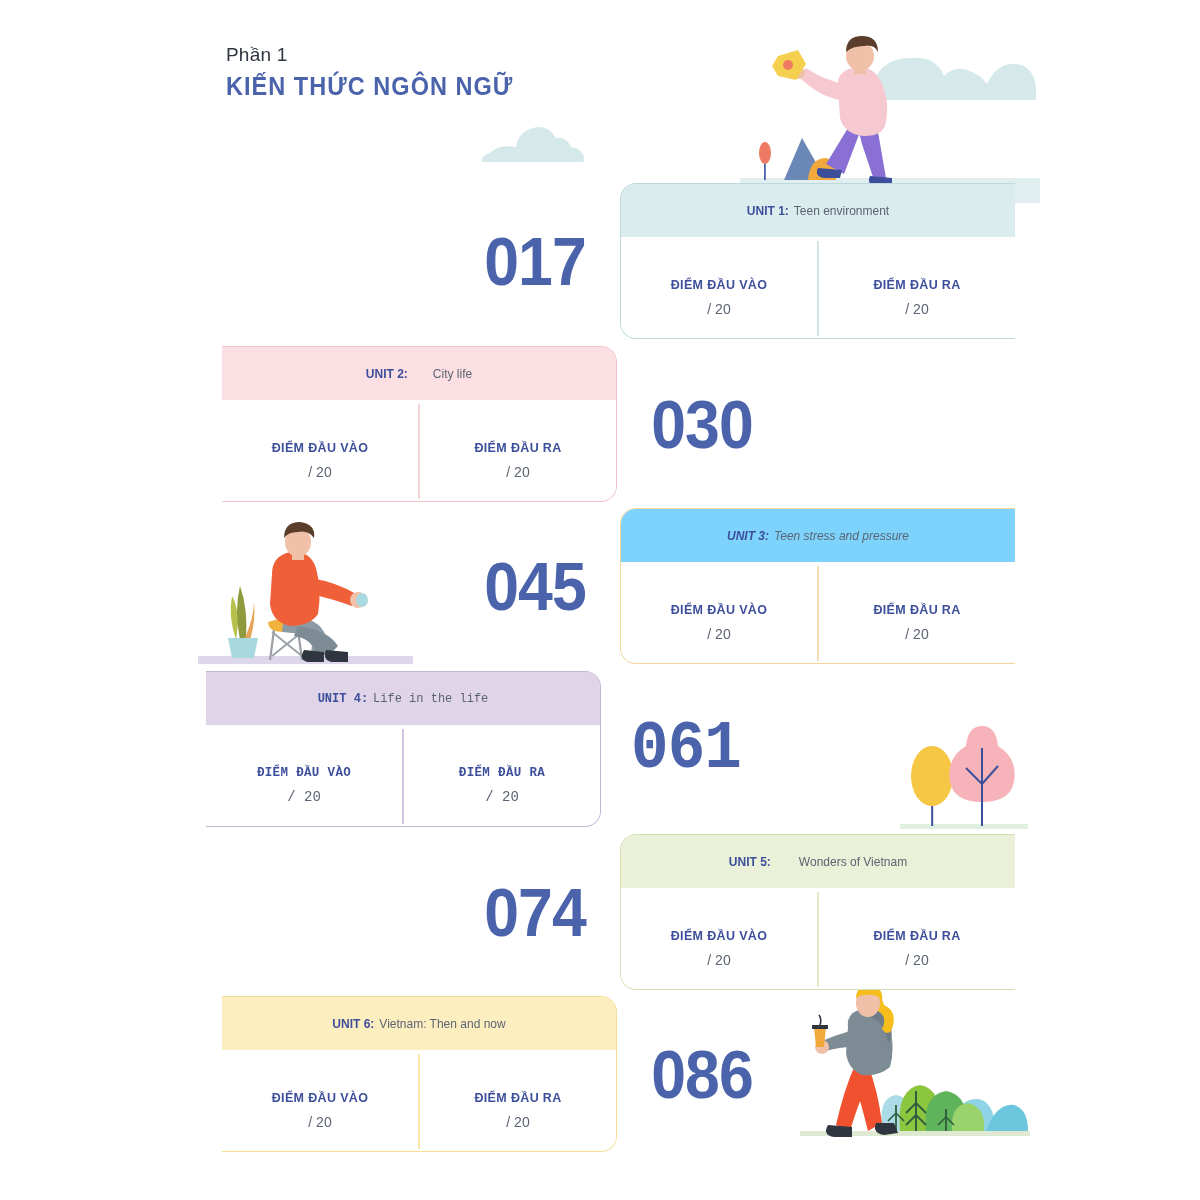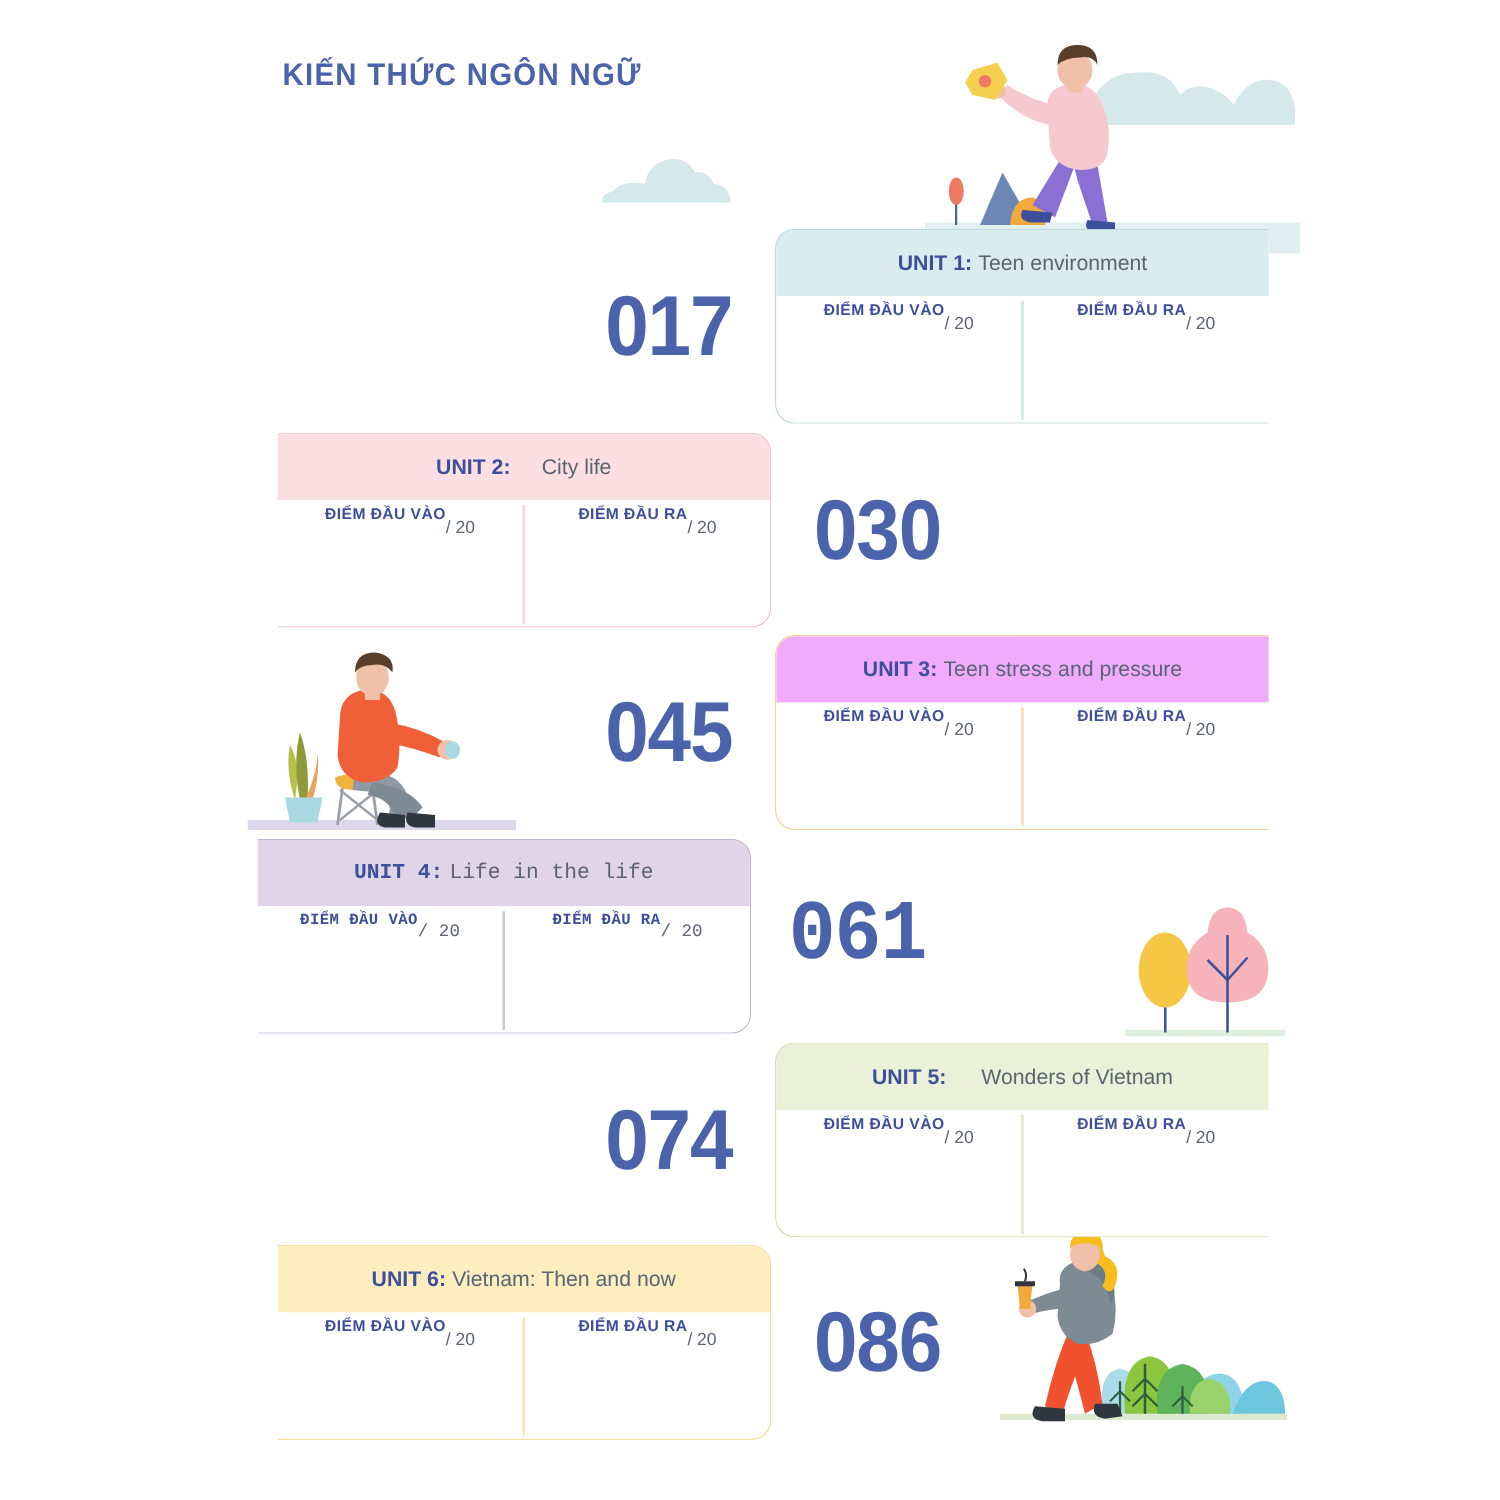--- a/index.html
+++ b/index.html
@@ -152,6 +152,7 @@
 <div class="page">
 
   <div class="header">
+    <div class="part-label">Phần 1</div>
     <div class="part-title">KIẾN THỨC NGÔN NGỮ</div>
   </div>
 

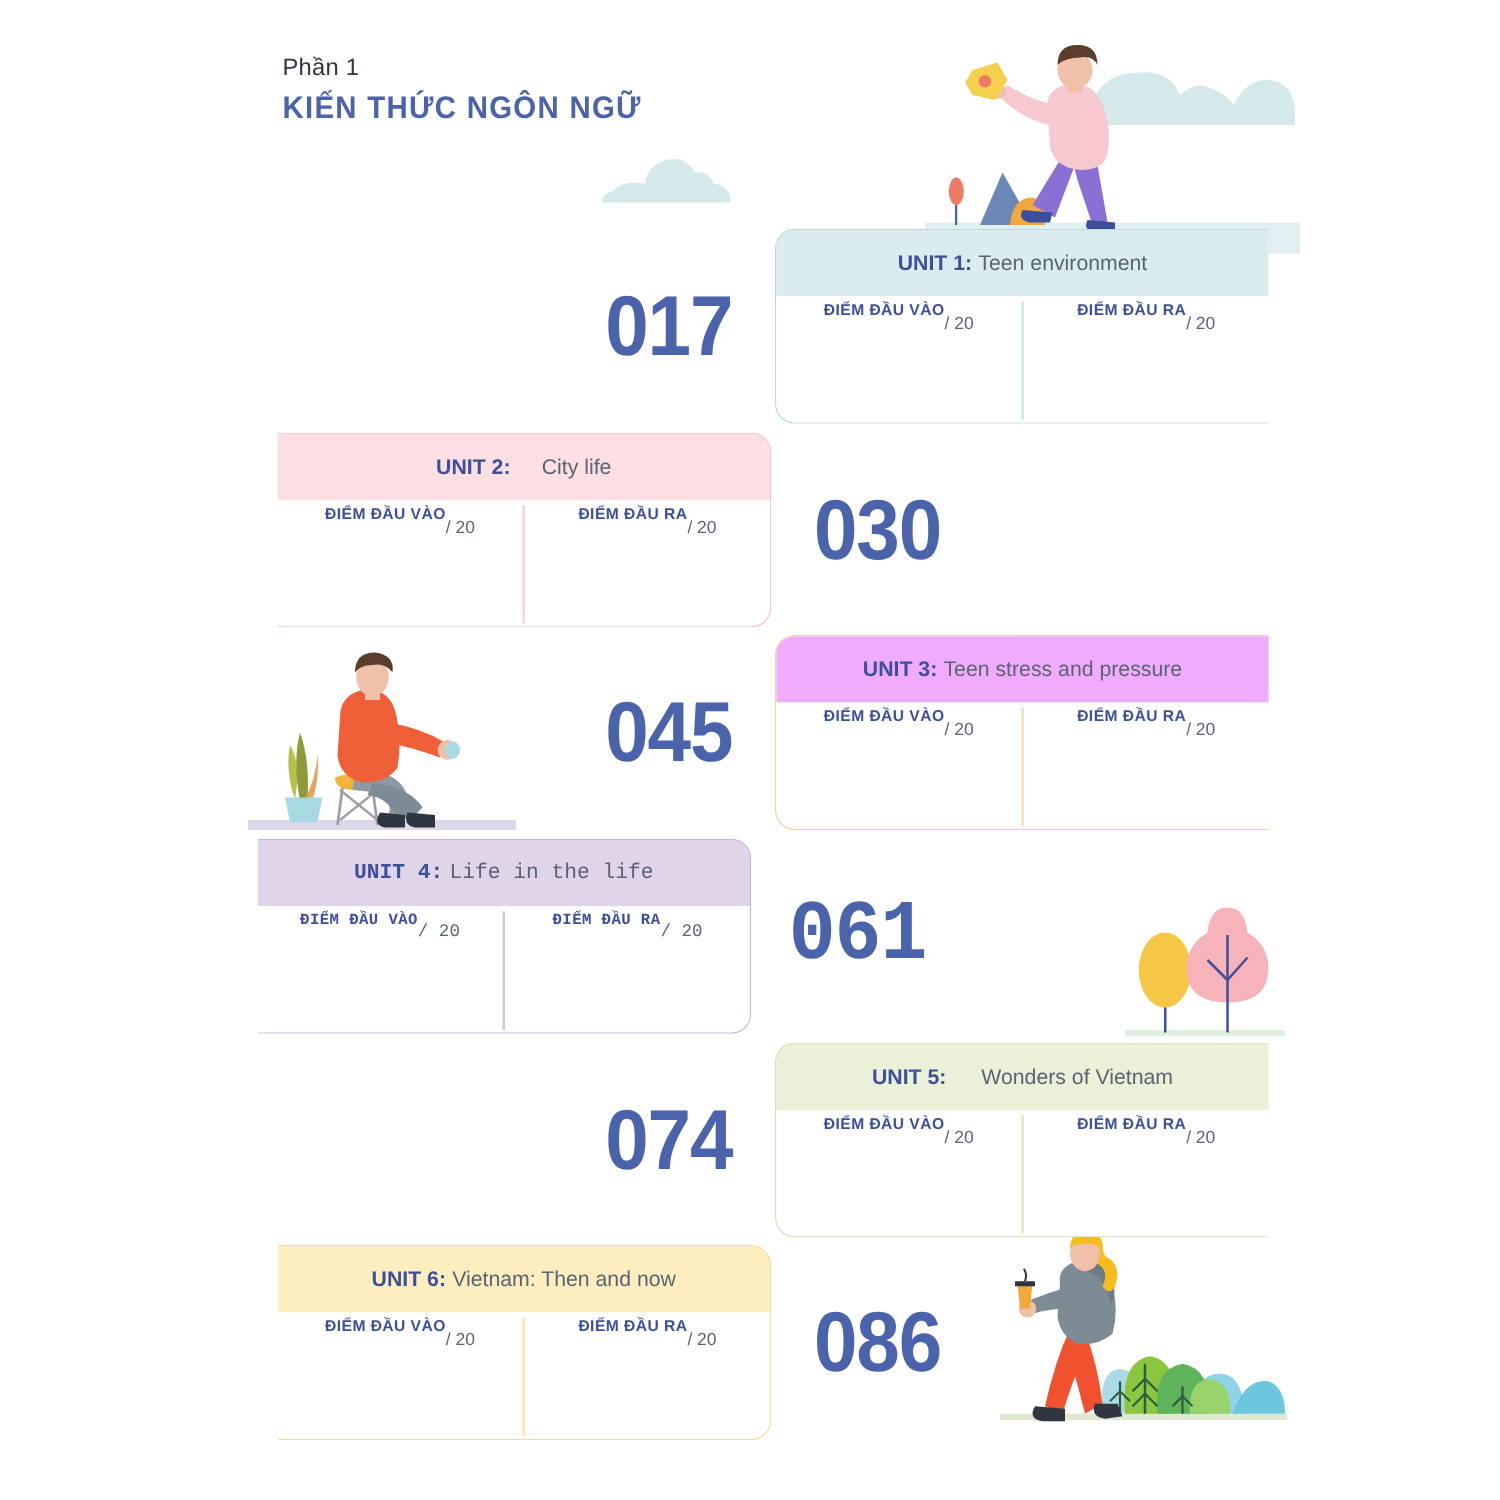--- a/index.html
+++ b/index.html
@@ -102,7 +102,7 @@
     display: flex;
     align-items: center;
     justify-content: center;
-    font-size: 17px;
+    font-size: 12px;
     color: #555e6e;
     white-space: nowrap;
     box-sizing: border-box;

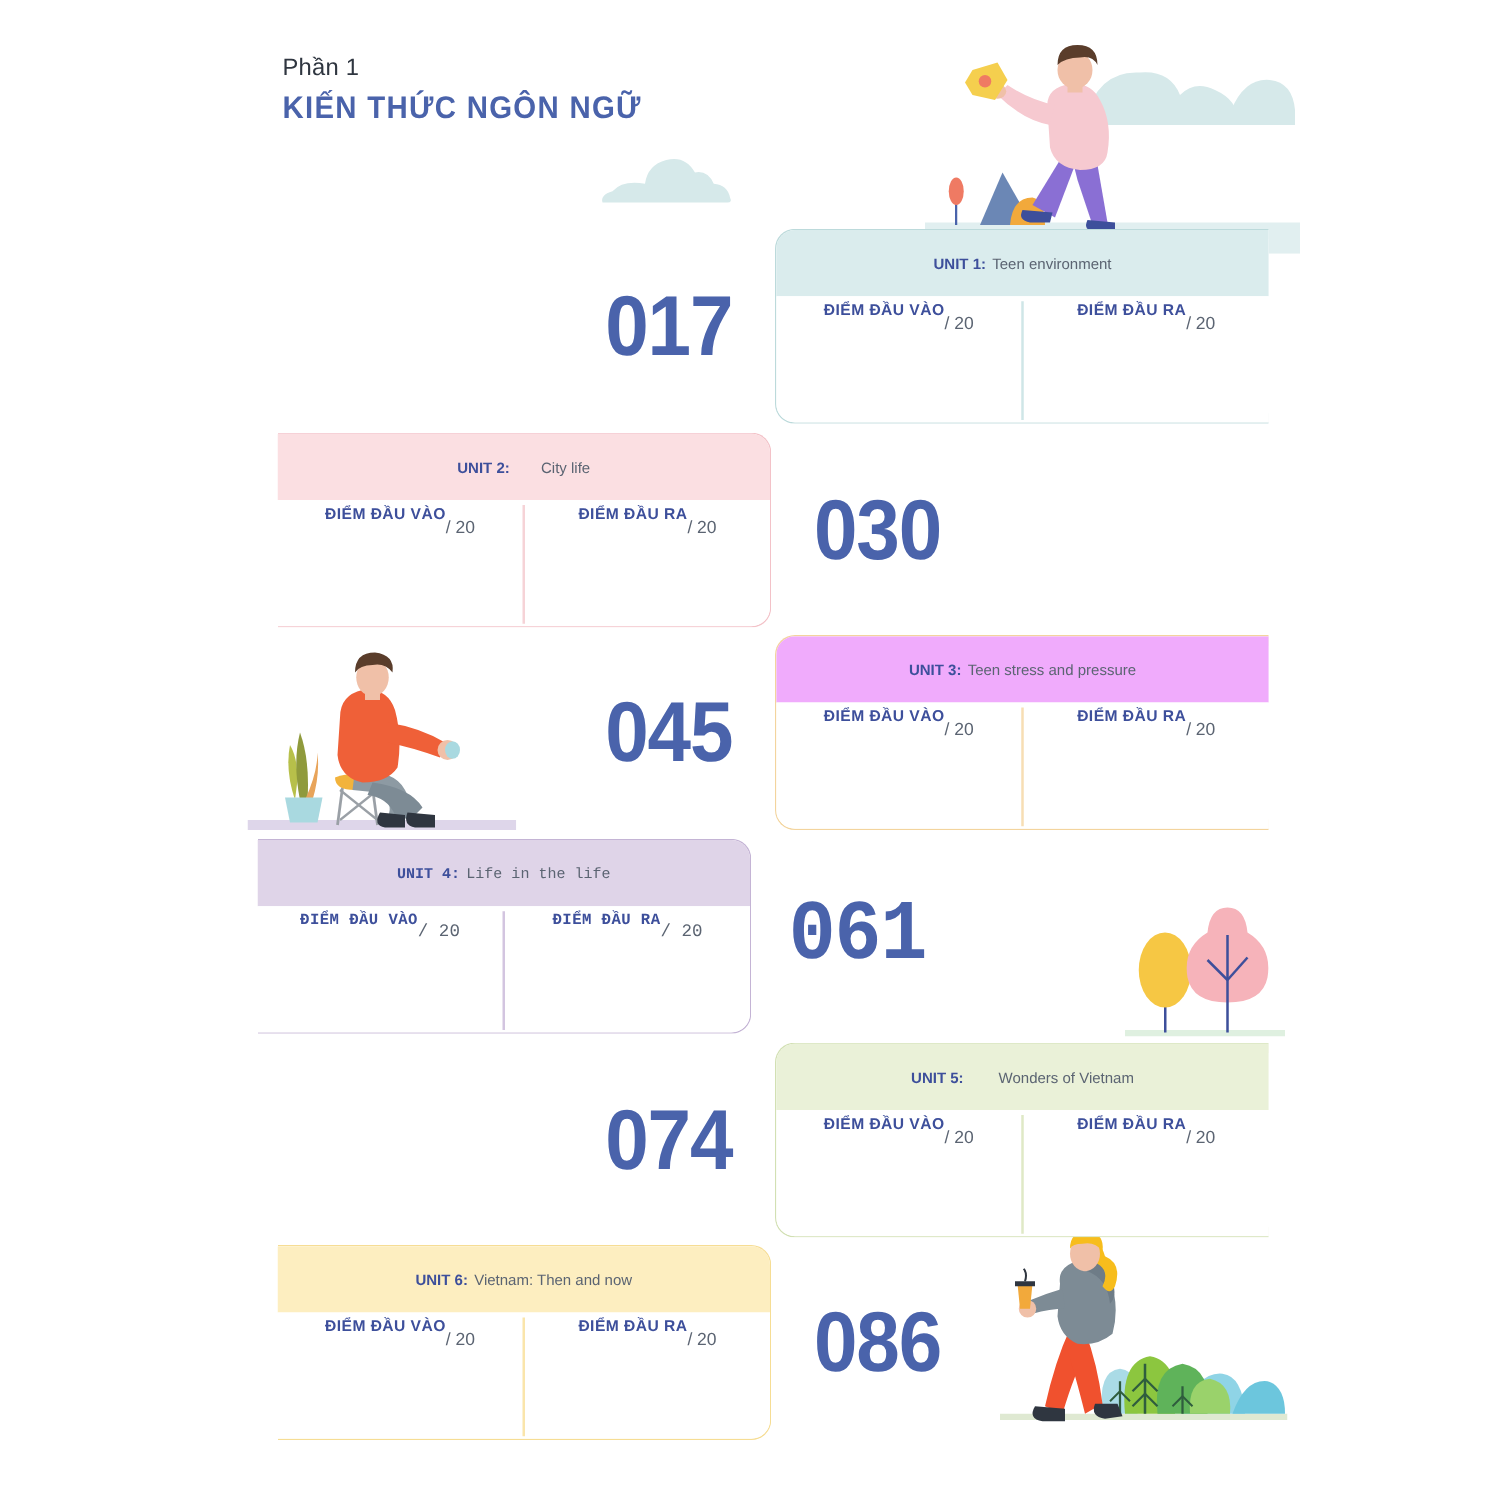--- a/index.html
+++ b/index.html
@@ -123,9 +123,10 @@
   .score-cell {
     flex: 1;
     display: flex;
-    flex-direction: row;
+    flex-direction: column;
+    align-items: center;
     justify-content: center;
-    padding-top: 4px;
+    padding-top: 20px;
   }
   .score-label {
     font-size: 12.5px;

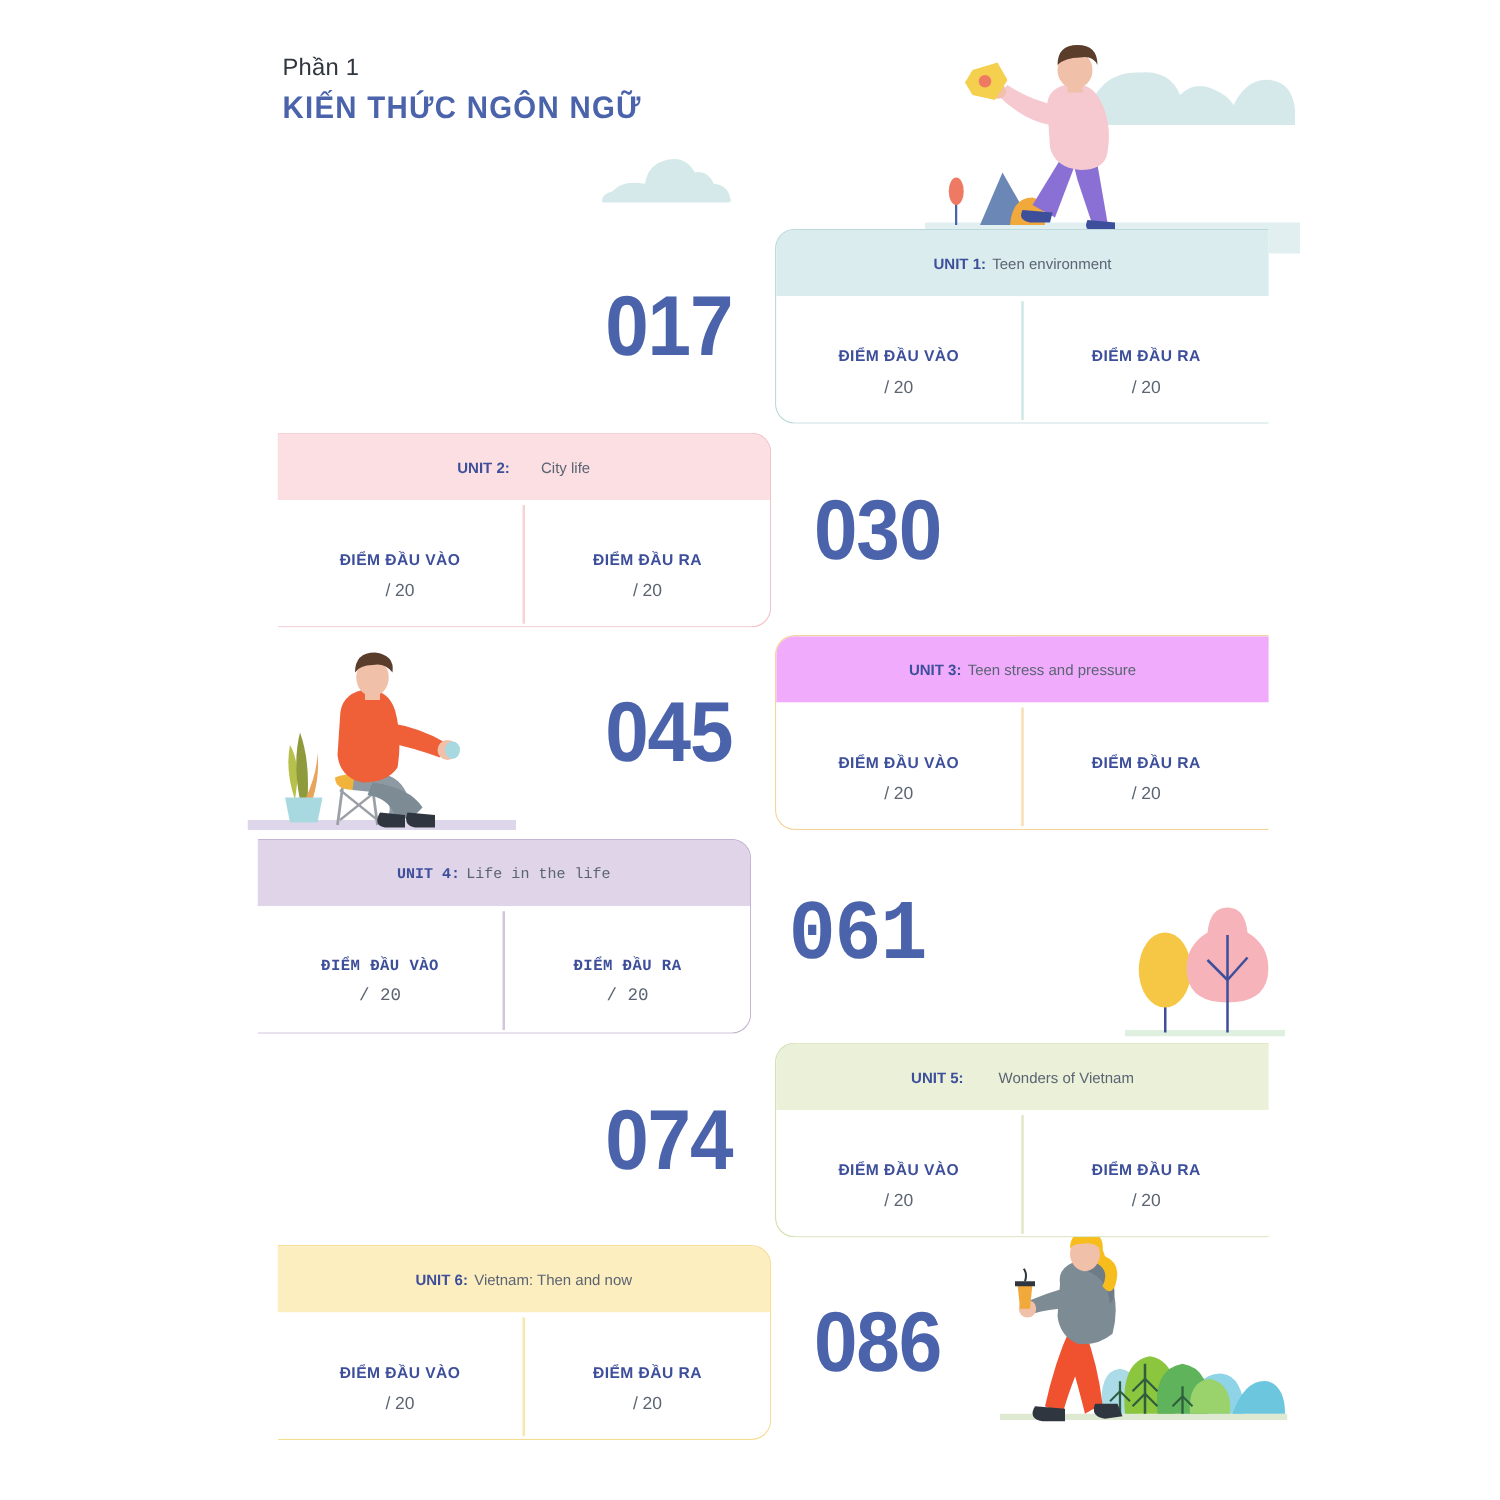--- a/index.html
+++ b/index.html
@@ -342,7 +342,7 @@
   <div class="unit-row right" style="left:450px; top:508px;">
     <div class="unit-number">045</div>
     <div class="unit-card cap-left" id="card-2" style="border-left: 1.5px solid rgb(243, 212, 157); border-top: 1.5px solid rgb(243, 212, 157); border-bottom: 1.5px solid rgb(243, 212, 157);">
-      <div class="unit-title" id="title-2" style="background: #f0abfc;">
+      <div class="unit-title" id="title-2" style="background: #7dd3fc; font-style: italic;">
         <span class="u-key">UNIT 3:</span>
         <span class="u-name">Teen stress and pressure</span>
       </div>

